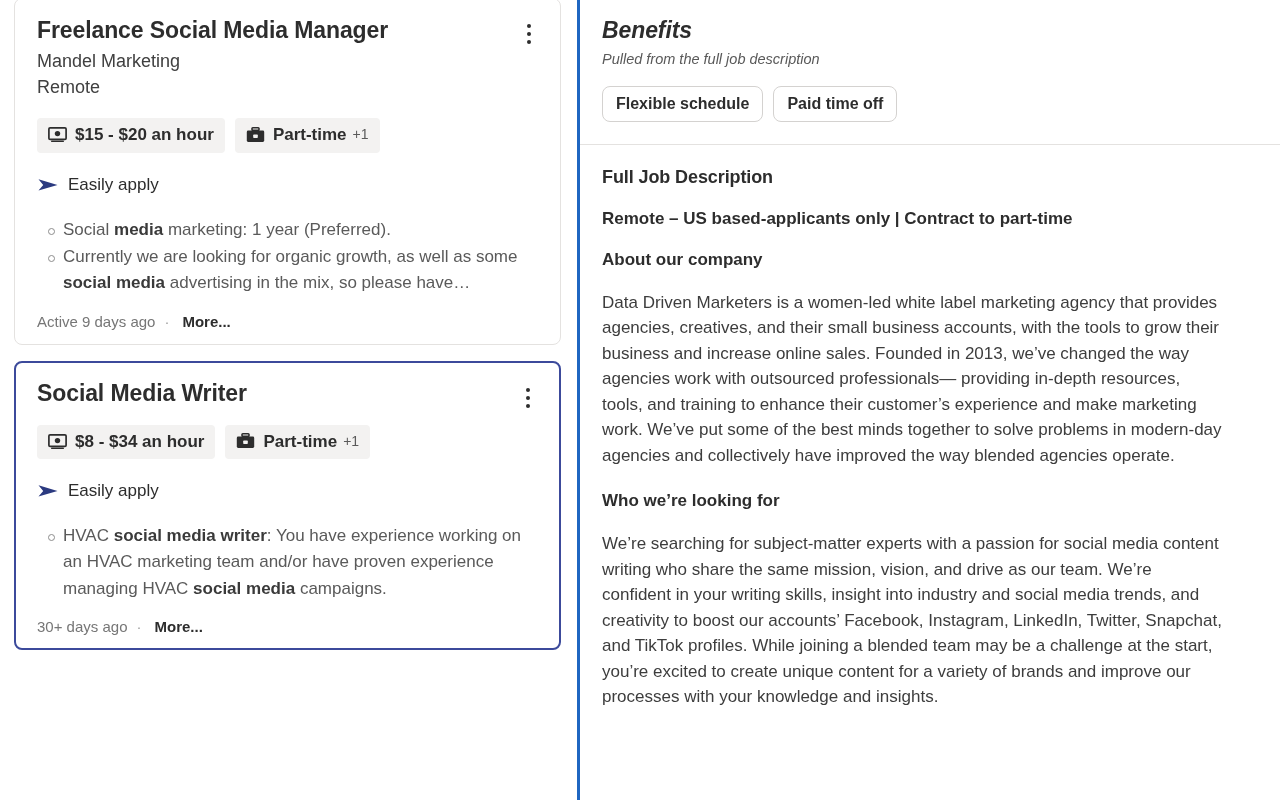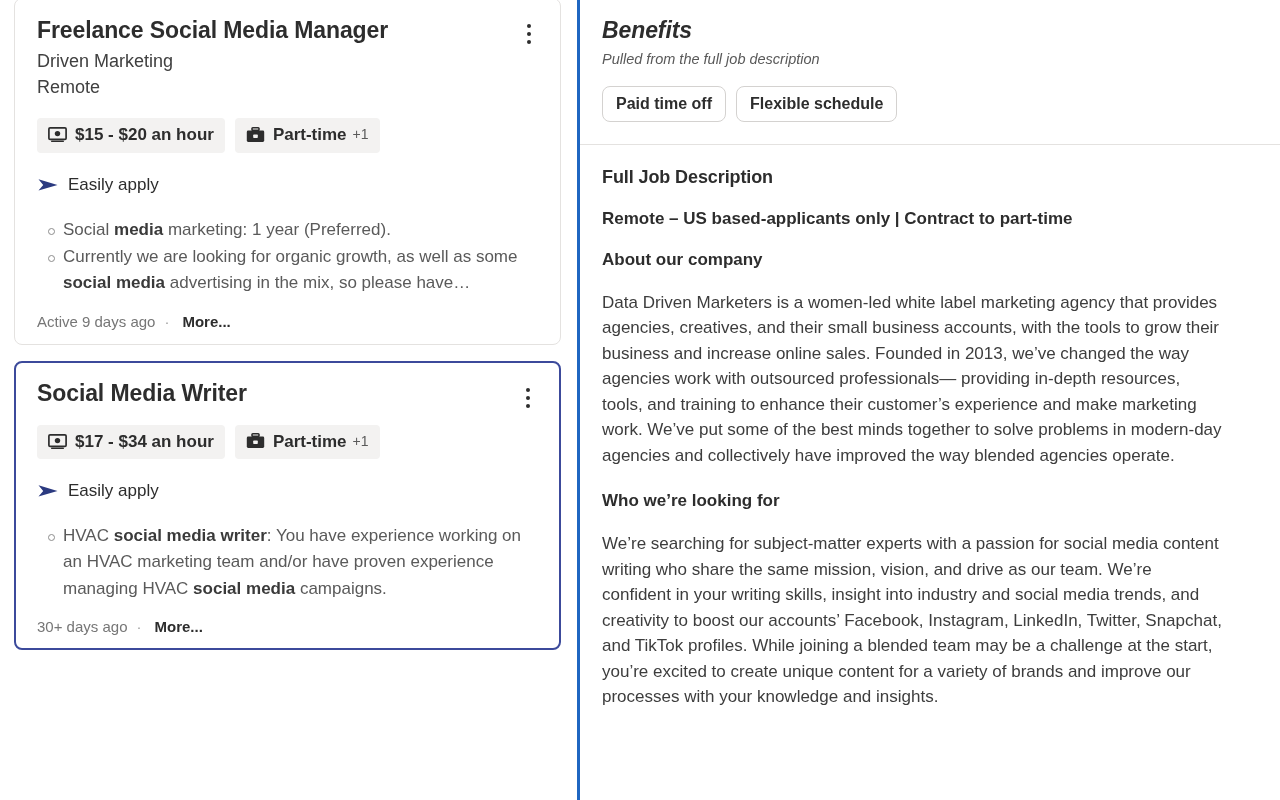--- a/index.html
+++ b/index.html
@@ -272,7 +272,7 @@
       </button>
 
       <h2 class="job-title">Freelance Social Media Manager</h2>
-      <div class="company-name">Driven Marketing</div>
+      <div class="company-name">Mandel Marketing</div>
       <div class="location-line">
         <span>Remote</span>
       </div>

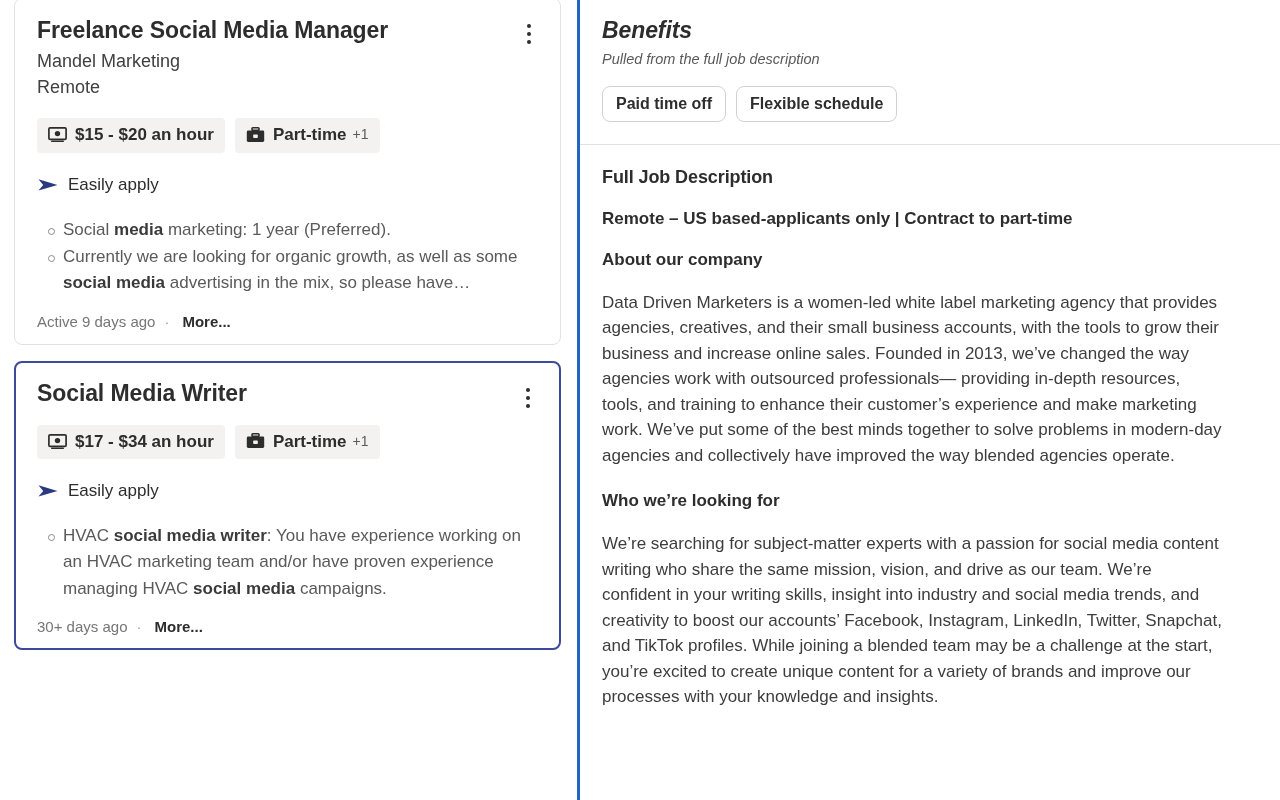--- a/index.html
+++ b/index.html
@@ -385,8 +385,8 @@
       <h2 class="benefits-title">Benefits</h2>
       <p class="benefits-sub">Pulled from the full job description</p>
       <div class="benefit-chips">
+        <span class="benefit-chip">Flexible schedule</span>
         <span class="benefit-chip">Paid time off</span>
-        <span class="benefit-chip">Flexible schedule</span>
       </div>
     </div>
 

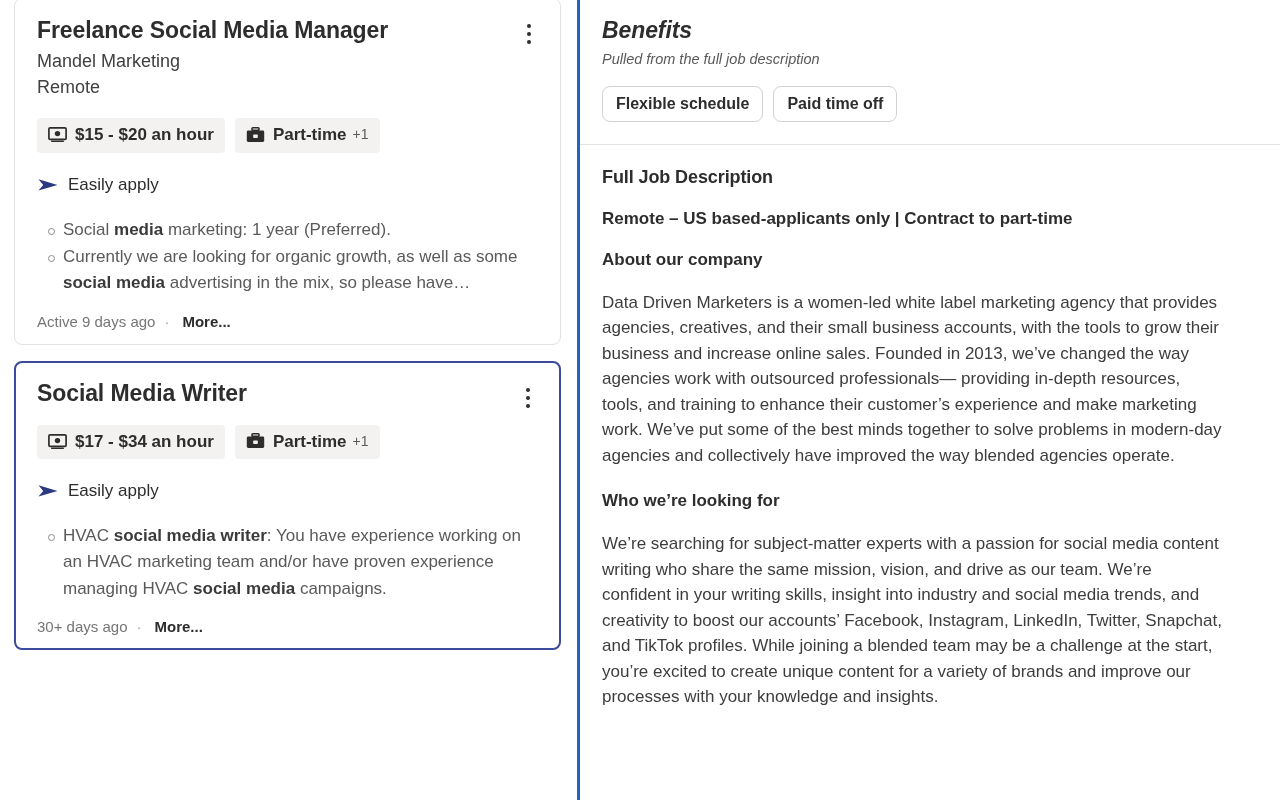--- a/index.html
+++ b/index.html
@@ -341,7 +341,7 @@
               <rect x="3" y="13.6" width="13" height="1.3" rx="0.6" fill="#2d2d2d"></rect>
             </svg>
           </span>
-          <span>$17 - $34 an hour</span>
+          <span>$8 - $34 an hour</span>
         </span>
 
         <span class="meta-chip">

